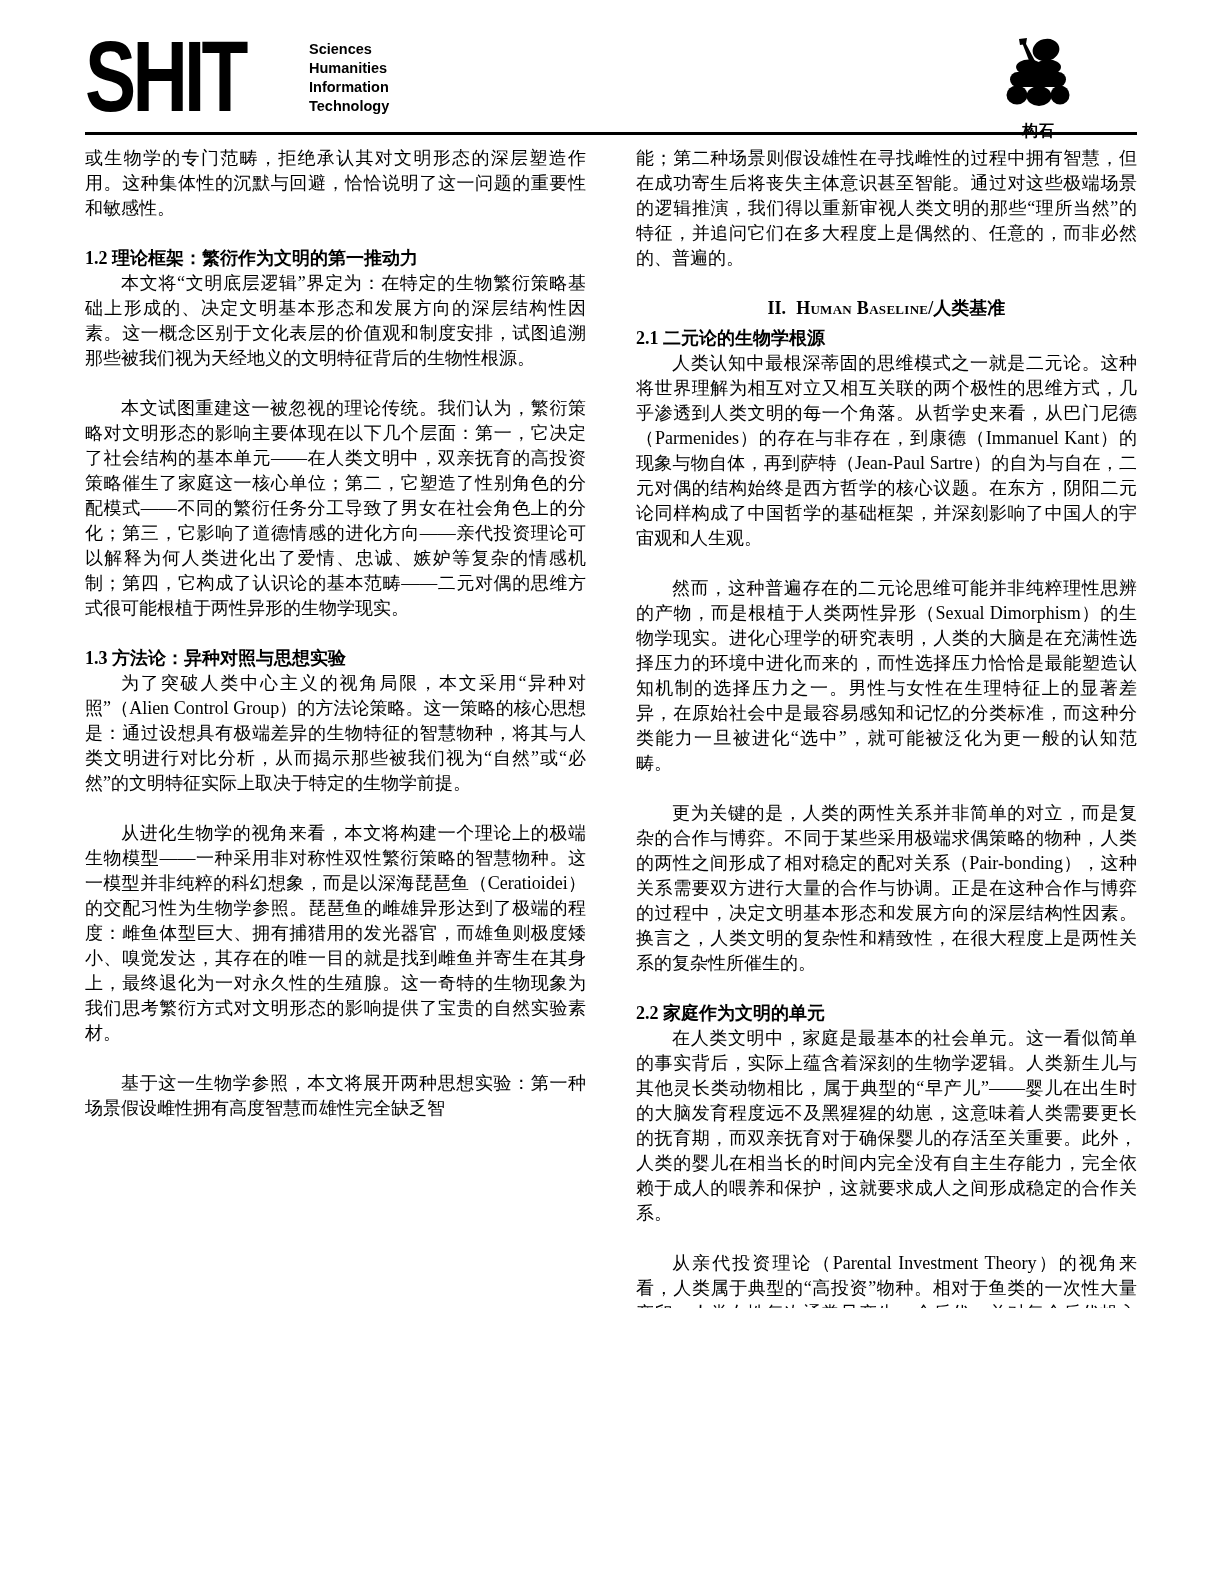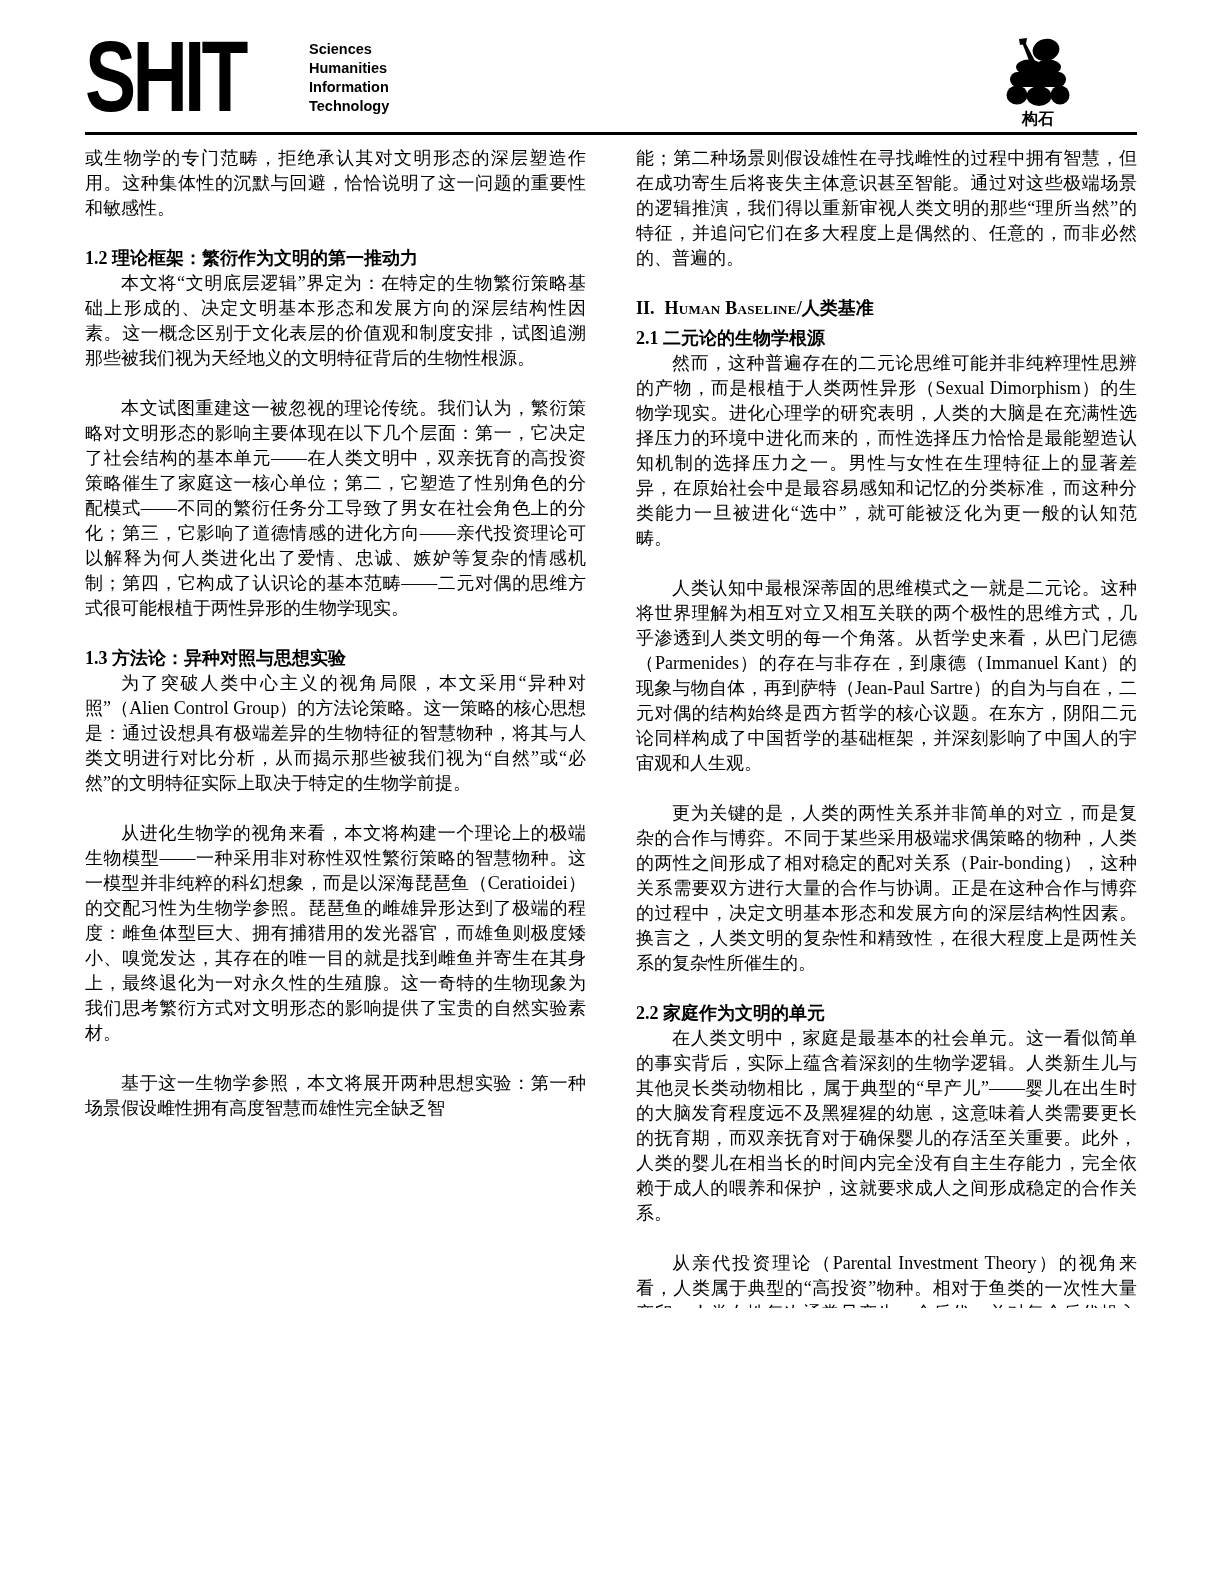--- a/index.html
+++ b/index.html
@@ -63,7 +63,7 @@
     font-weight: 700;
     font-size: 16px;
     line-height: 18px;
-    margin-top: 0px;
+    margin-top: 12px;
   }
   .head-rule {
     border: none;

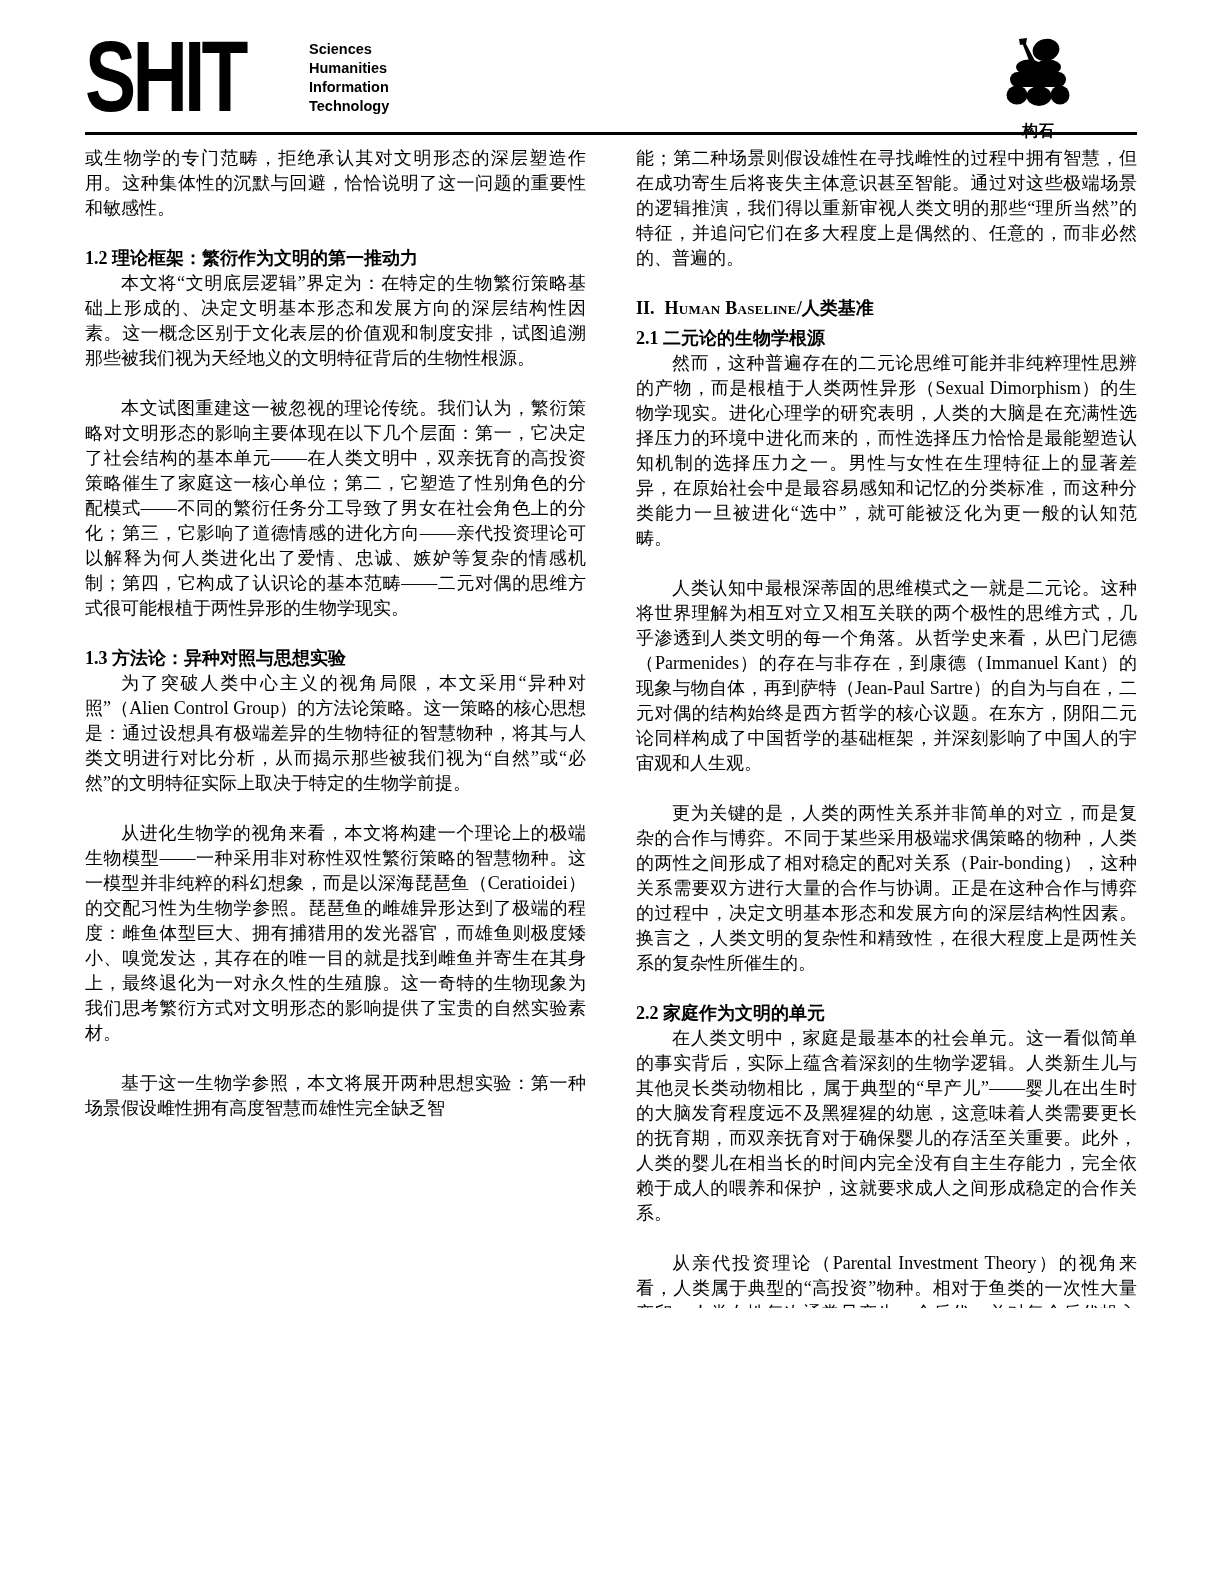--- a/index.html
+++ b/index.html
@@ -106,6 +106,7 @@
   }
   .section-title {
     margin: 25px 0 5px 0;
+    text-align: center;
     font-weight: 700;
     font-size: 18px;
     line-height: 25px;

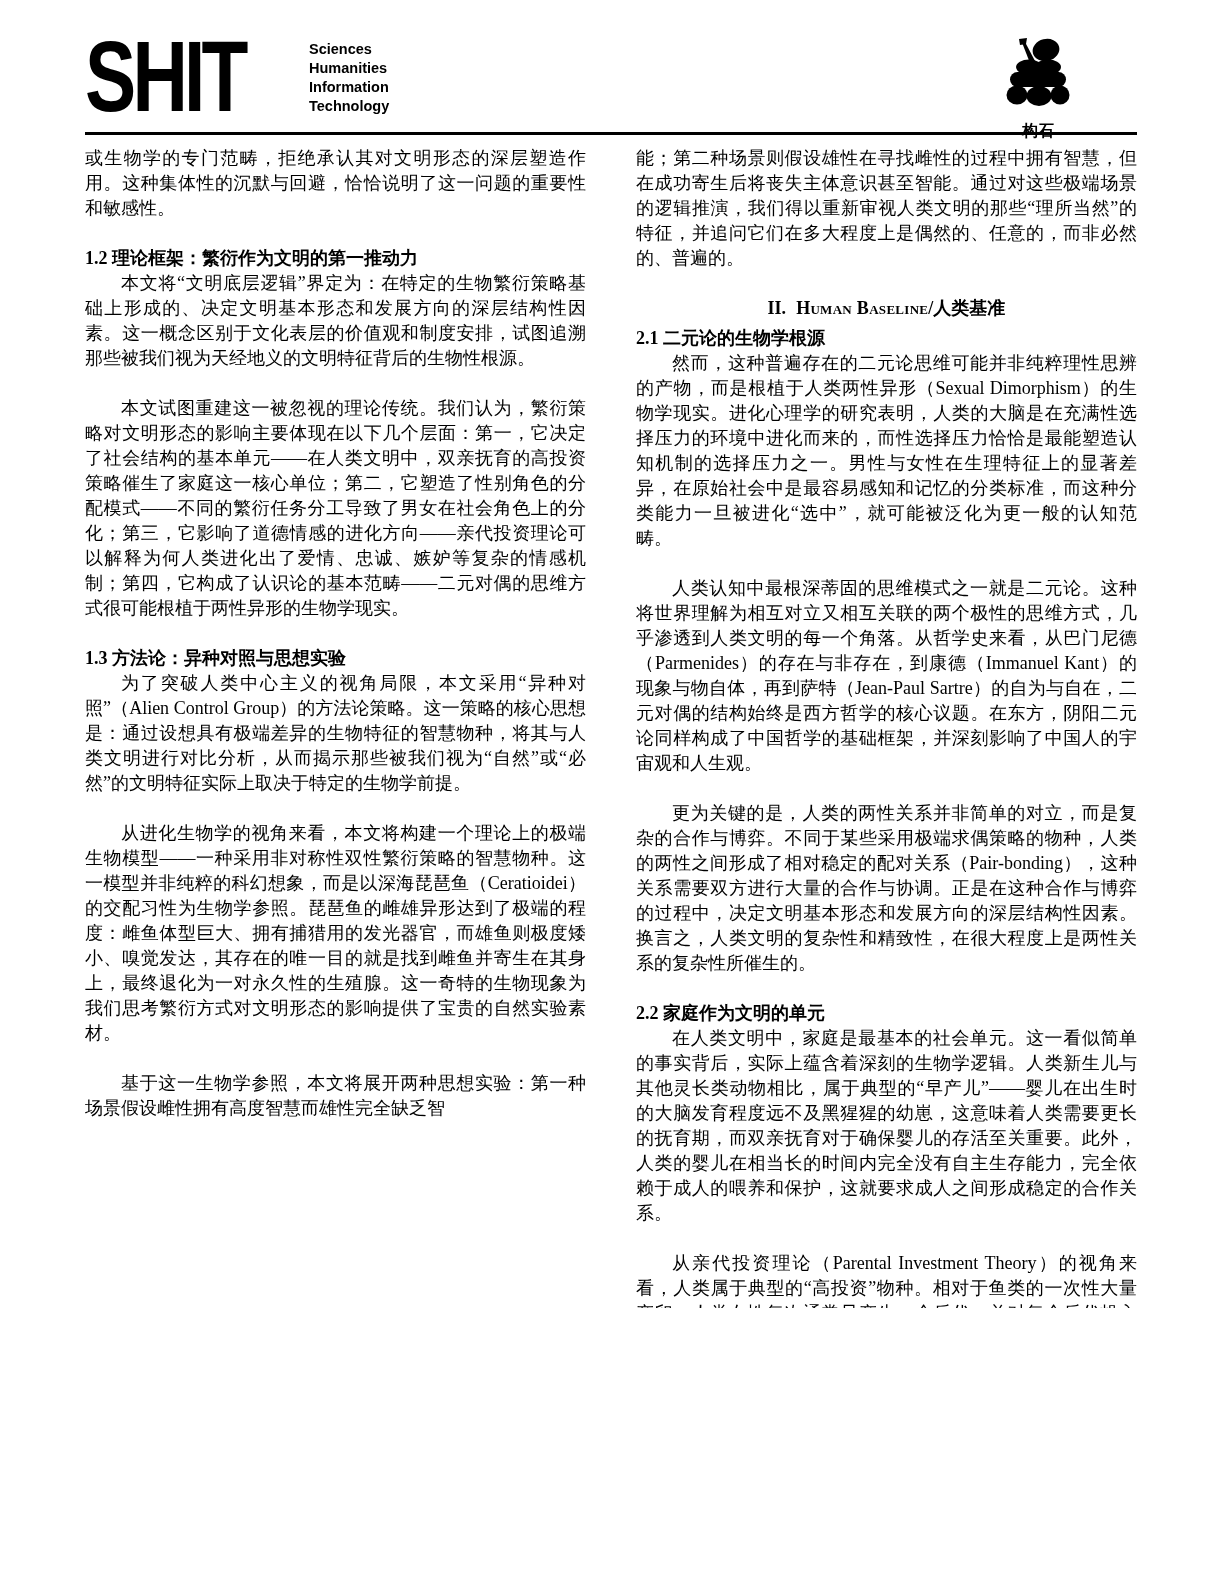--- a/index.html
+++ b/index.html
@@ -187,8 +187,8 @@
       </div>
 
       <h3>2.1 二元论的生物学根源</h3>
+      <p>人类认知中最根深蒂固的思维模式之一就是二元论。这种将世界理解为相互对立又相互关联的两个极性的思维方式，几乎渗透到人类文明的每一个角落。从哲学史来看，从巴门尼德（Parmenides）的存在与非存在，到康德（Immanuel Kant）的现象与物自体，再到萨特（Jean-Paul Sartre）的自为与自在，二元对偶的结构始终是西方哲学的核心议题。在东方，阴阳二元论同样构成了中国哲学的基础框架，并深刻影响了中国人的宇宙观和人生观。</p>
       <p>然而，这种普遍存在的二元论思维可能并非纯粹理性思辨的产物，而是根植于人类两性异形（Sexual Dimorphism）的生物学现实。进化心理学的研究表明，人类的大脑是在充满性选择压力的环境中进化而来的，而性选择压力恰恰是最能塑造认知机制的选择压力之一。男性与女性在生理特征上的显著差异，在原始社会中是最容易感知和记忆的分类标准，而这种分类能力一旦被进化“选中”，就可能被泛化为更一般的认知范畴。</p>
-      <p>人类认知中最根深蒂固的思维模式之一就是二元论。这种将世界理解为相互对立又相互关联的两个极性的思维方式，几乎渗透到人类文明的每一个角落。从哲学史来看，从巴门尼德（Parmenides）的存在与非存在，到康德（Immanuel Kant）的现象与物自体，再到萨特（Jean-Paul Sartre）的自为与自在，二元对偶的结构始终是西方哲学的核心议题。在东方，阴阳二元论同样构成了中国哲学的基础框架，并深刻影响了中国人的宇宙观和人生观。</p>
       <p>更为关键的是，人类的两性关系并非简单的对立，而是复杂的合作与博弈。不同于某些采用极端求偶策略的物种，人类的两性之间形成了相对稳定的配对关系（Pair-bonding），这种关系需要双方进行大量的合作与协调。正是在这种合作与博弈的过程中，决定文明基本形态和发展方向的深层结构性因素。换言之，人类文明的复杂性和精致性，在很大程度上是两性关系的复杂性所催生的。</p>
 
       <h3>2.2 家庭作为文明的单元</h3>

